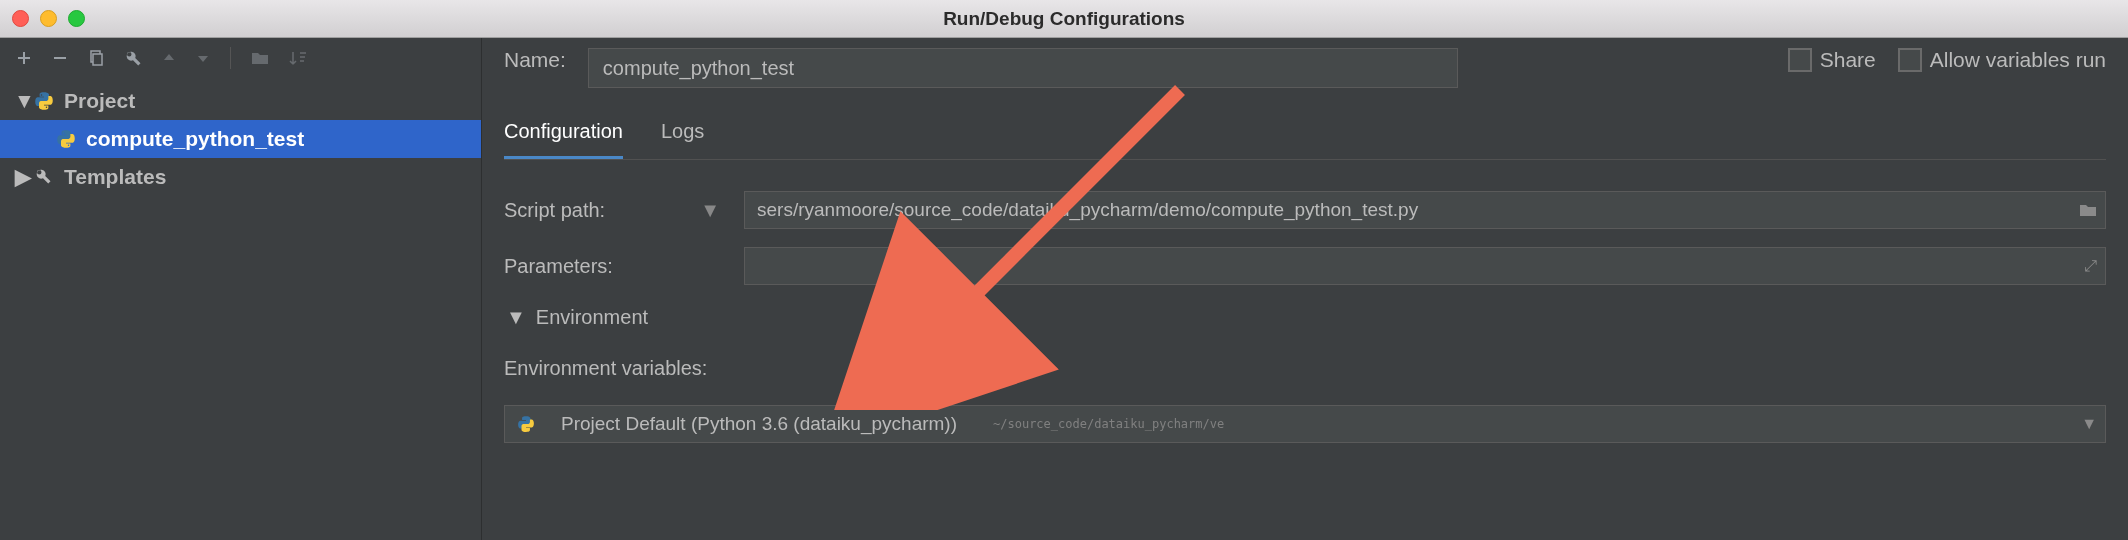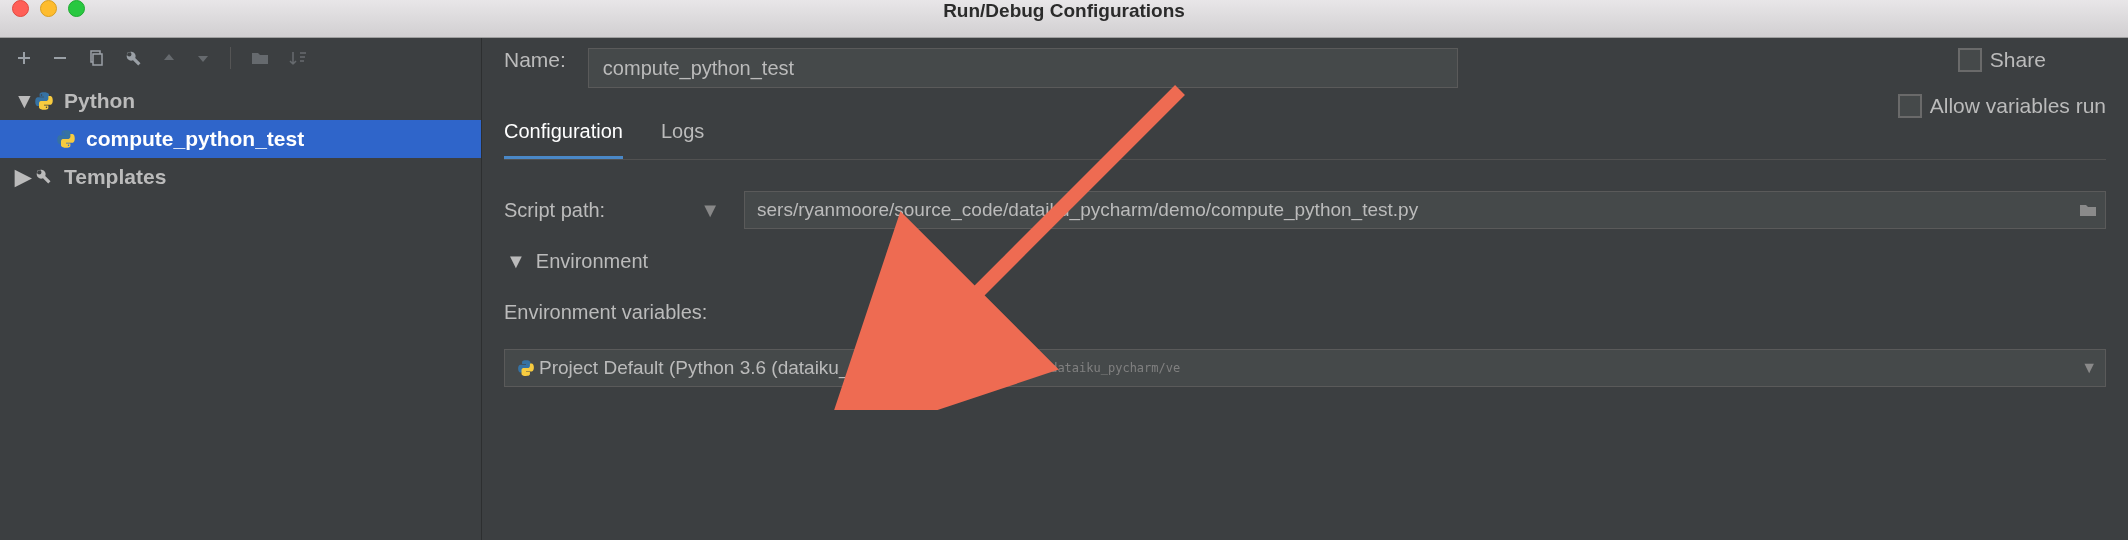--- a/index.html
+++ b/index.html
@@ -17,6 +17,7 @@
   height: 38px;
   background: linear-gradient(#e8e6e8, #d1cfd1);
   display: flex;
+  align-items: center;
   padding: 0 12px;
   position: relative;
   border-bottom: 1px solid #9f9f9f;

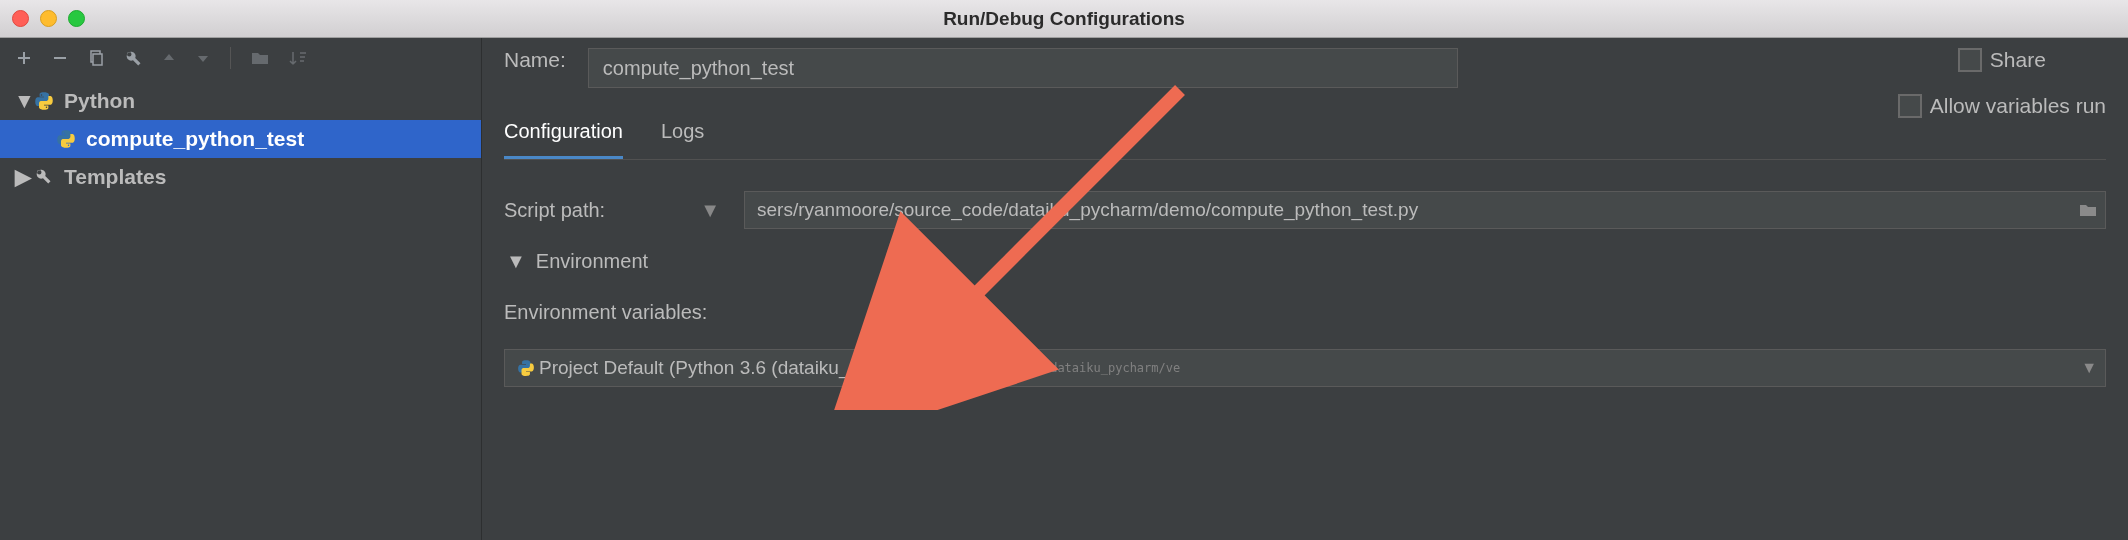--- a/index.html
+++ b/index.html
@@ -69,7 +69,7 @@
   padding: 8px 14px;
   height: 40px;
 }
-.name-row .right-opts { margin-left: auto; display: flex; gap: 22px; align-items: center; font-size: 21px; flex-direction: column; }
+.name-row .right-opts { margin-left: auto; display: flex; gap: 22px; align-items: center; font-size: 21px; }
 .check { width: 24px; height: 24px; border: 2px solid #6a6a6a; display:inline-block; margin-right: 8px; background:#45494a; }
 .tabs { display: flex; gap: 38px; border-bottom: 1px solid #515151; height: 40px; font-size: 20px; margin-bottom: 22px; }
 .tab { padding-bottom: 2px; cursor: pointer; color:#bbb; }

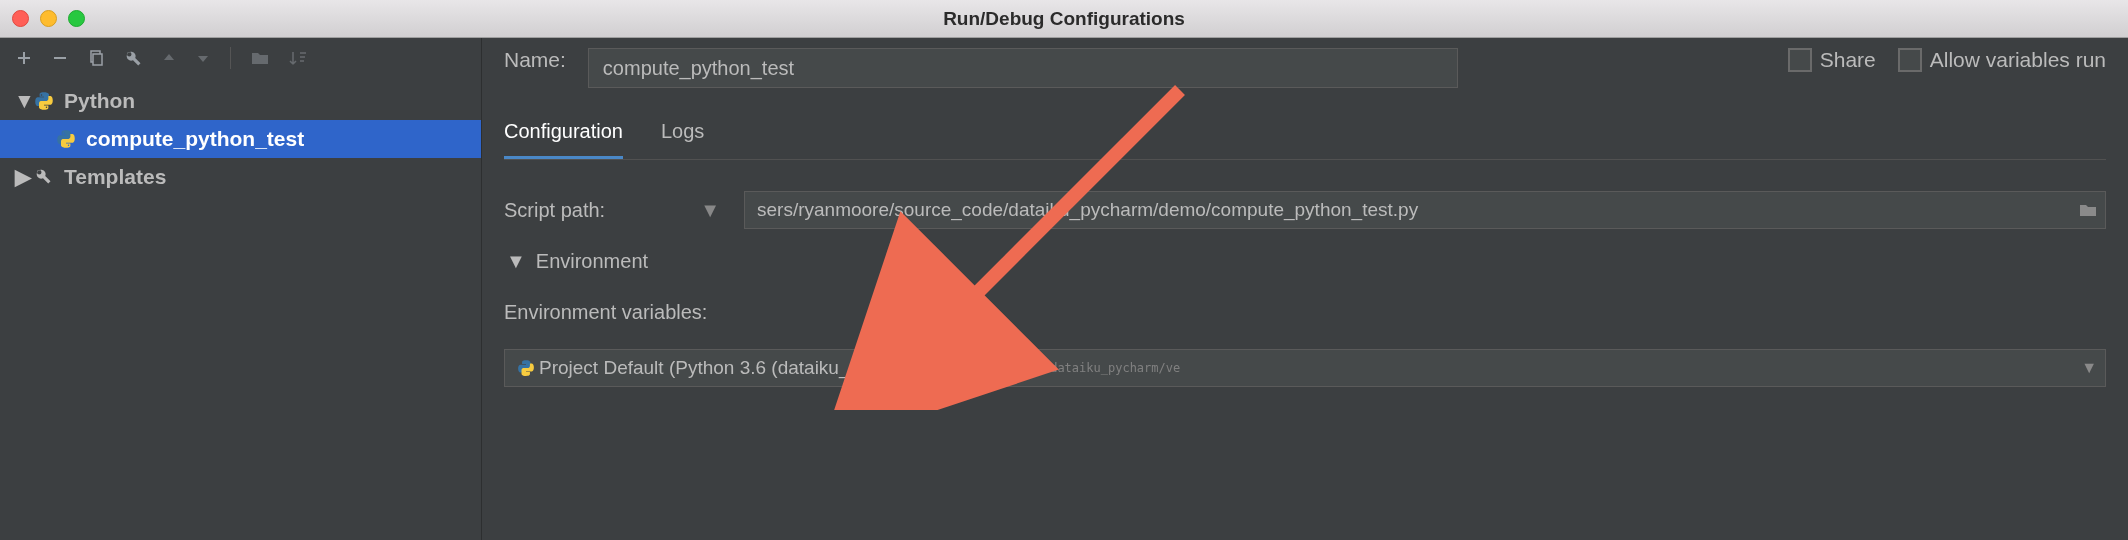--- a/index.html
+++ b/index.html
@@ -163,7 +163,7 @@
               <path fill="#f7cb3f" d="M16 30c7 0 7-3 7-3v-4h-7v-1h10s4 0 4-7-4-7-4-7h-3v4s0 4-4 4h-7s-4 0-4 4v6s0 4 8 4zm4-3a1.2 1.2 0 110-2.4 1.2 1.2 0 010 2.4z"></path>
             </svg>
           </span>
-        <span>Python</span>
+        <span>Project</span>
       </div>
       <div class="tree-node selected" style="padding-left:56px">
         <span class="py-icon">

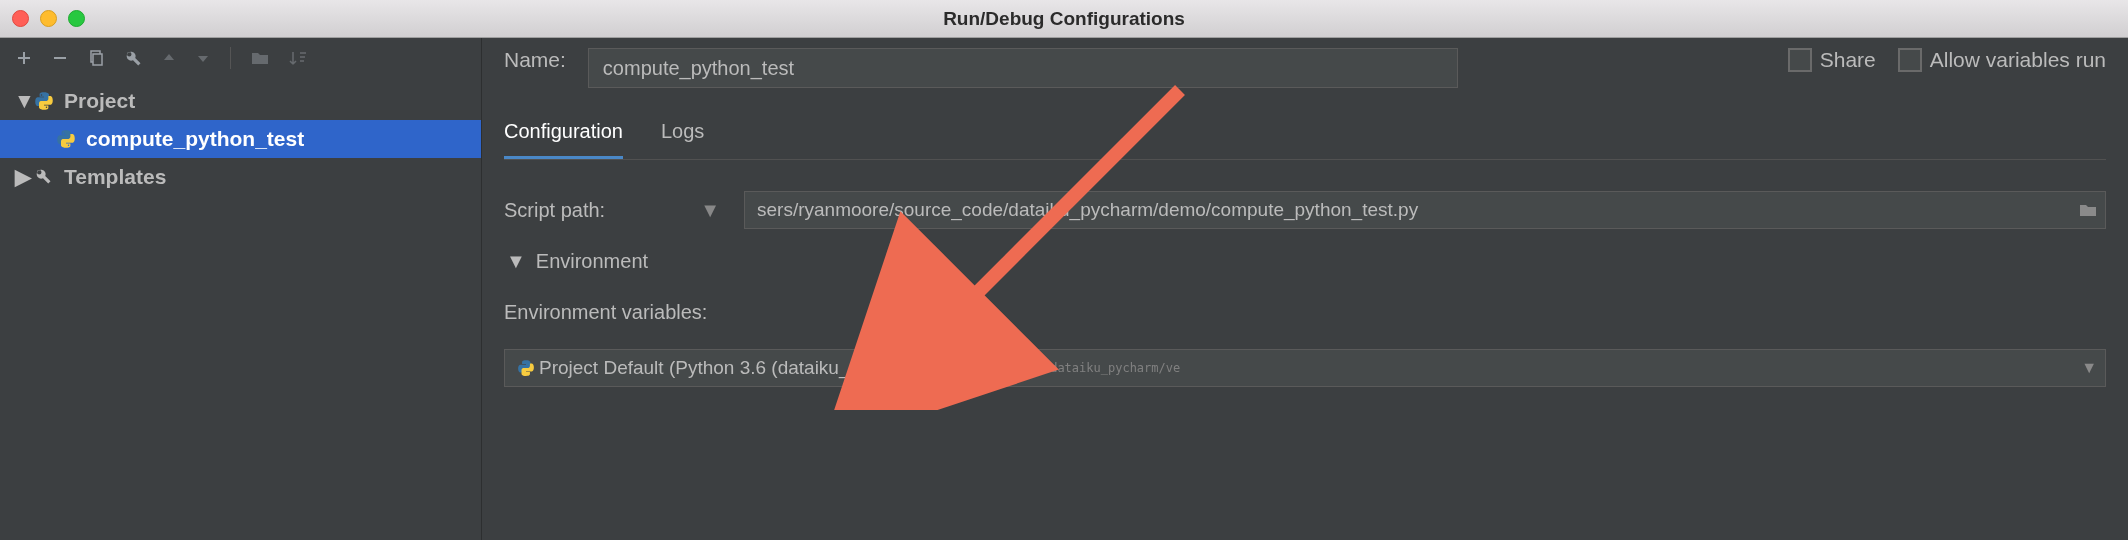--- a/index.html
+++ b/index.html
@@ -222,6 +222,13 @@
       </div>
     </div>
 
+    <div class="form-row">
+      <div class="form-label">Parameters:</div>
+      <div class="field">
+        <span></span>
+        <span class="suffix-btn">⤢</span>
+      </div>
+    </div>
 
     <div class="env-head">
       <span>▼</span>

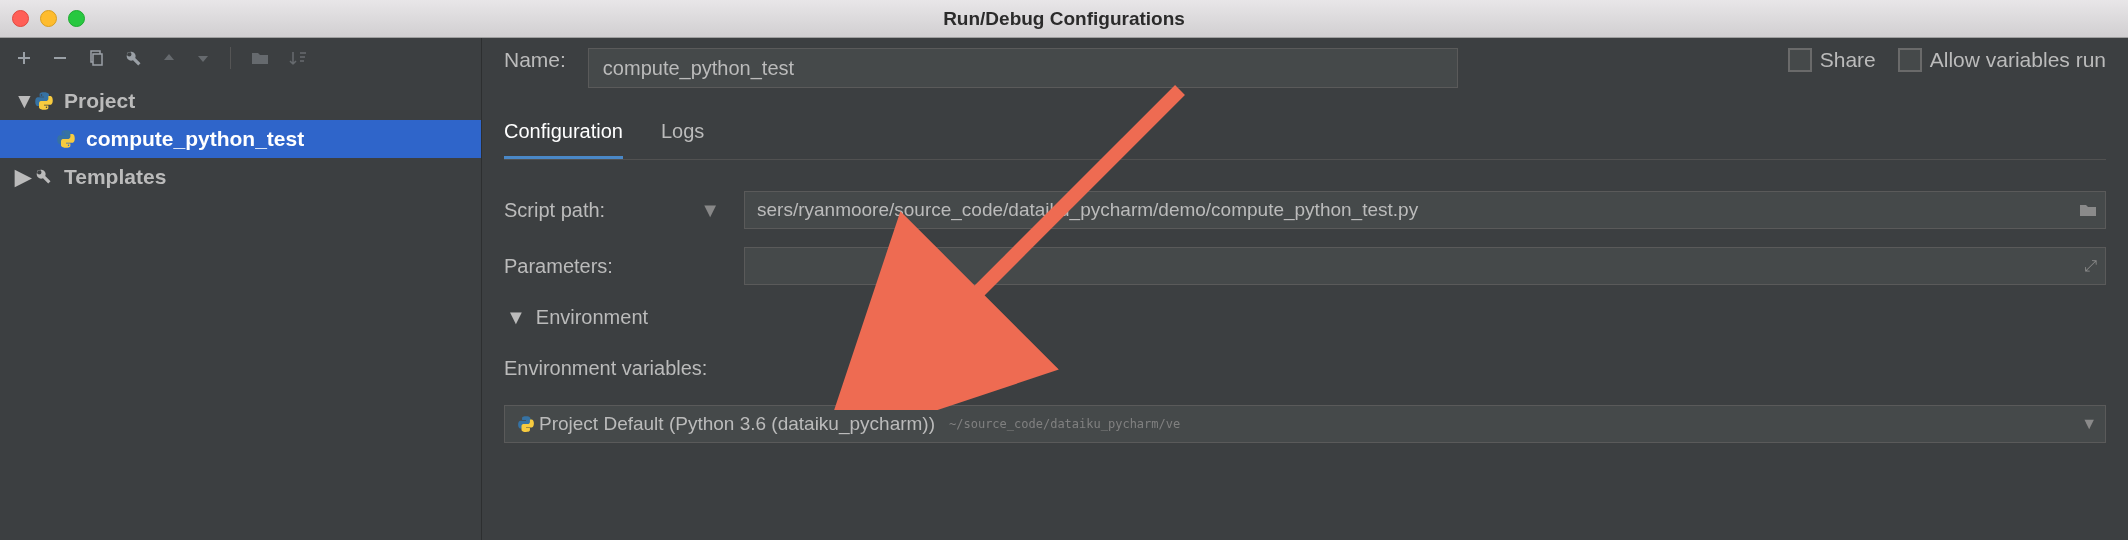--- a/index.html
+++ b/index.html
@@ -92,7 +92,7 @@
 .dd-caret { color:#888; margin-left:8px; }
 .env-head { display:flex; align-items:center; gap:10px; font-size:20px; height:46px; padding-left:2px; }
 .interp-path { color:#808080; font-family: Menlo, monospace; font-size:12px; margin-left:10px; }
-.interp-name { display:flex; align-items:center; gap:4px; }
+.interp-name { display:flex; align-items:center; gap:26px; }
 .arrow-svg { position:absolute; left:480px; top:50px; pointer-events:none; z-index:50; }
 svg { display:block; }
 </style>

